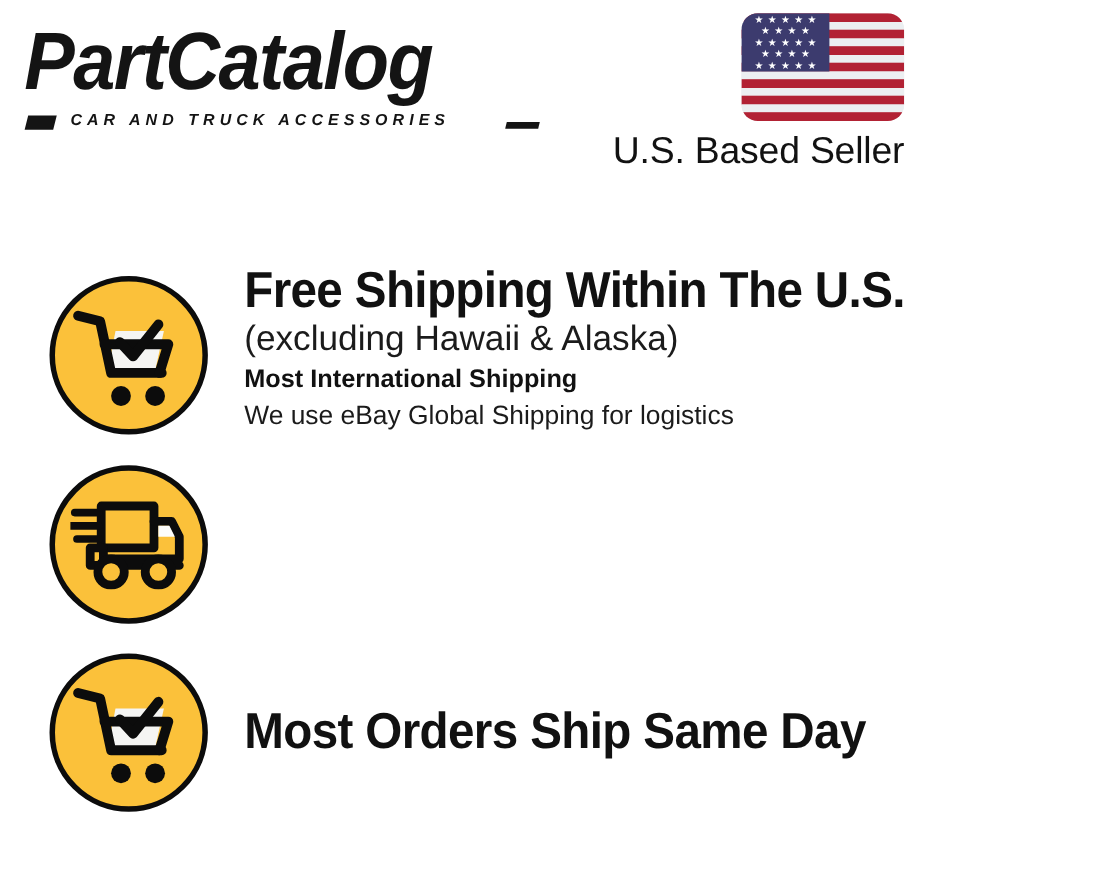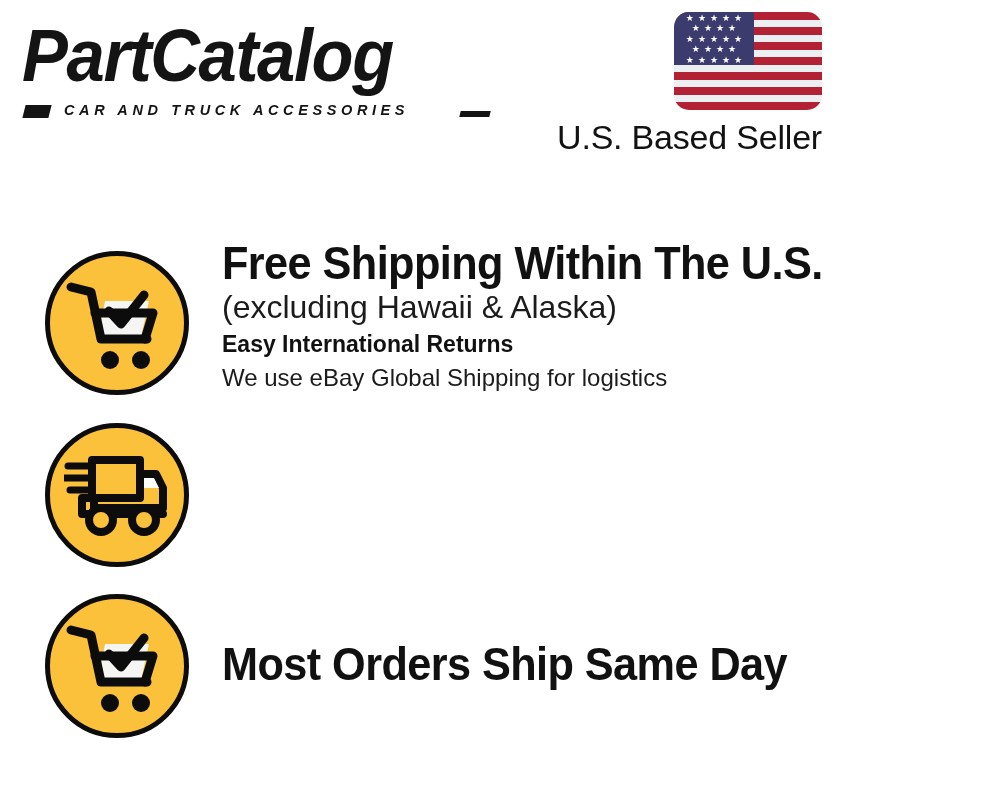--- a/index.html
+++ b/index.html
@@ -316,7 +316,7 @@
     <div class="feature-text">
       <div class="feature-title">Free Shipping Within The U.S.</div>
       <div class="feature-note">(excluding Hawaii &amp; Alaska)</div>
-      <div class="feature-sub-title">Easy International Returns</div>
+      <div class="feature-sub-title">Most International Shipping</div>
       <div class="feature-sub-note">We use eBay Global Shipping for logistics</div>
     </div>
   </div>

